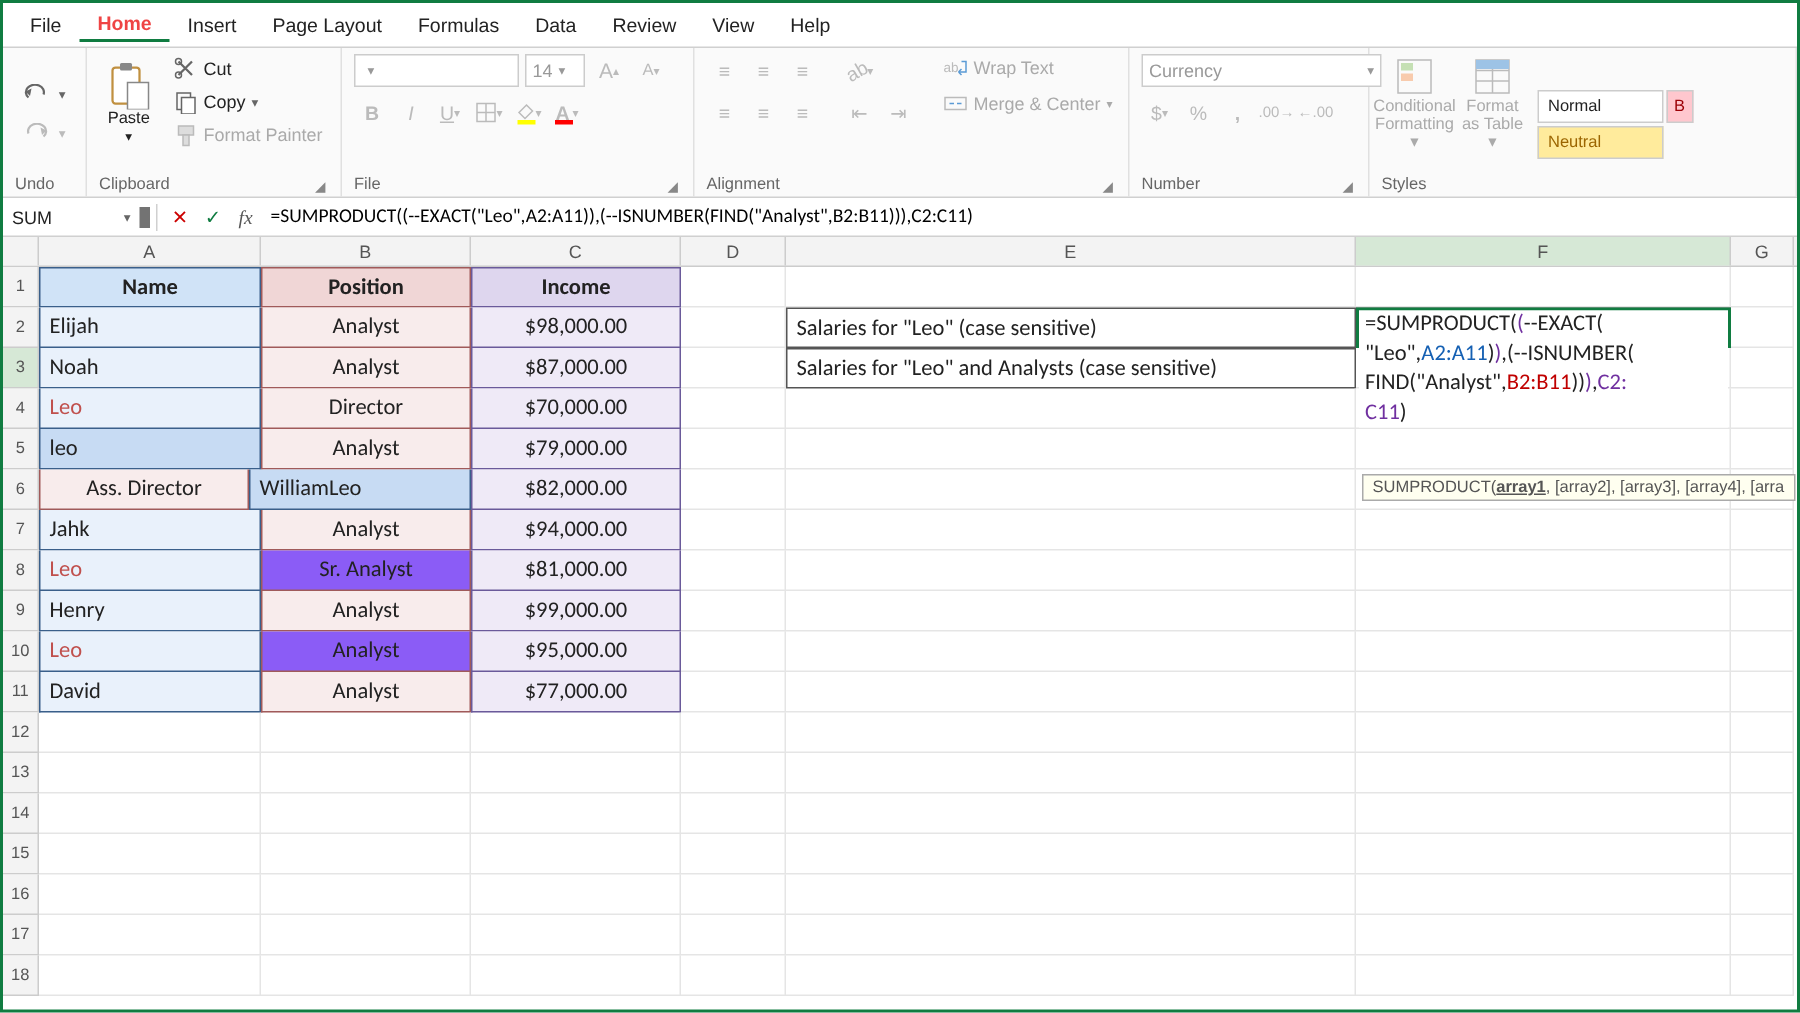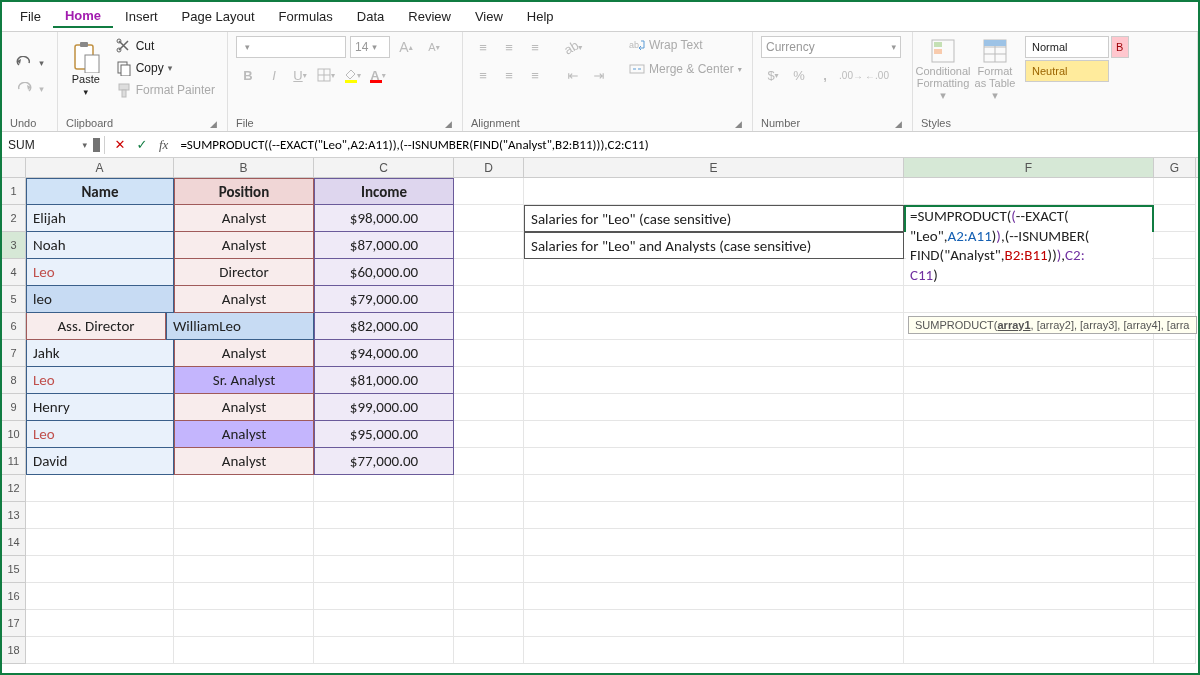--- a/index.html
+++ b/index.html
@@ -6,7 +6,7 @@
   body { font-family: "Segoe UI", Arial, sans-serif; font-size:13px; color:#222; background:#fff; border:2px solid #107c41; width:1200px; height:675px; overflow:hidden; }
   .menubar { display:flex; align-items:center; height:30px; border-bottom:1px solid #d0d0d0; padding:0 6px; gap:0; }
   .menubar .mitem { padding:3px 12px; cursor:pointer; }
-  .menubar .mitem.active { border-bottom:2px solid #107c41; color:#a21caf; font-weight:600; }
+  .menubar .mitem.active { border-bottom:2px solid #107c41; color:#ef4444; font-weight:600; }
   .ribbon { display:flex; height:100px; border-bottom:1px solid #d0d0d0; background:#fafafa; }
   .group { border-right:1px solid #e0e0e0; padding:4px 8px 0 8px; display:flex; flex-direction:column; justify-content:space-between; }
   .group-body { display:flex; align-items:flex-start; gap:6px; flex:1; }

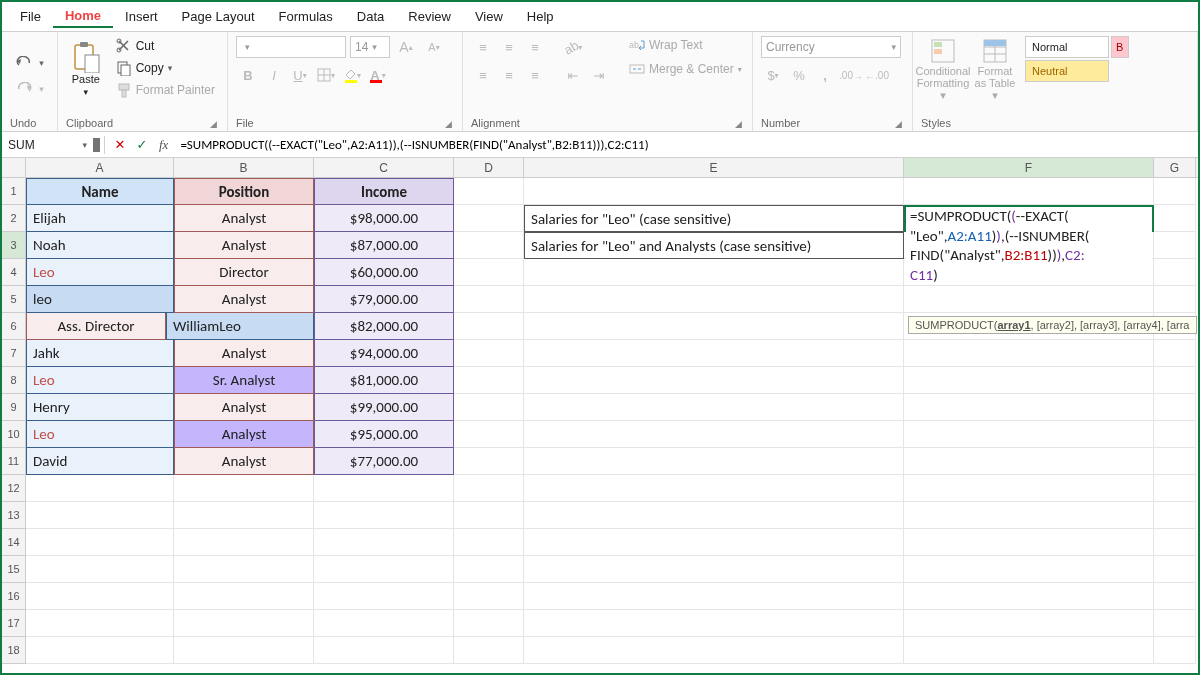--- a/index.html
+++ b/index.html
@@ -238,7 +238,7 @@
 
   <div class="group" style="width:160px;">
     <div class="group-body" style="flex-direction:column;gap:6px;">
-      <div class="combo" style="width:140px;">
+      <div class="combo" style="width:160px;">
           <span>Currency</span>
           <span class="arrow" style="margin-left:auto">▾</span>
         </div>

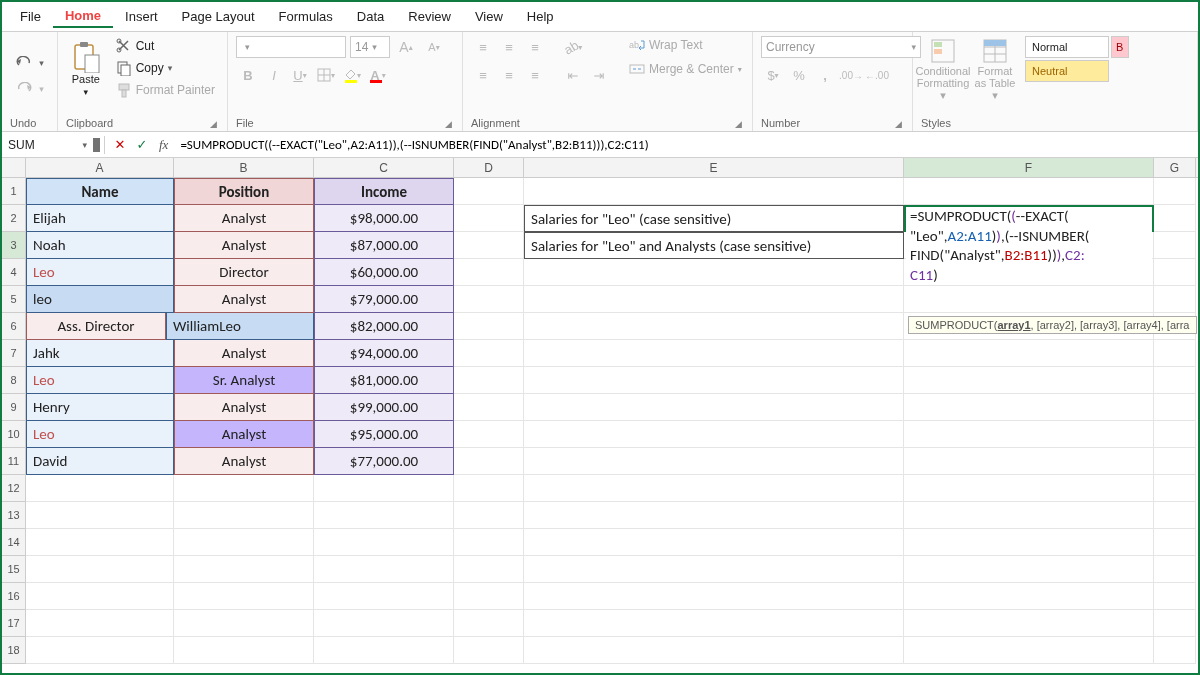--- a/index.html
+++ b/index.html
@@ -276,7 +276,7 @@
         <span class="lbl"><span>Format as Table</span> ▾</span>
       </div>
       <div class="styles-box">
-        <div style="display:flex;gap:2px;">
+        <div style="display:flex;gap:2px;margin-top:24px;">
           <div class="style-chip chip-normal">Normal</div>
           <div class="style-chip chip-bad" style="width:18px;padding:0 4px;">B</div>
         </div>

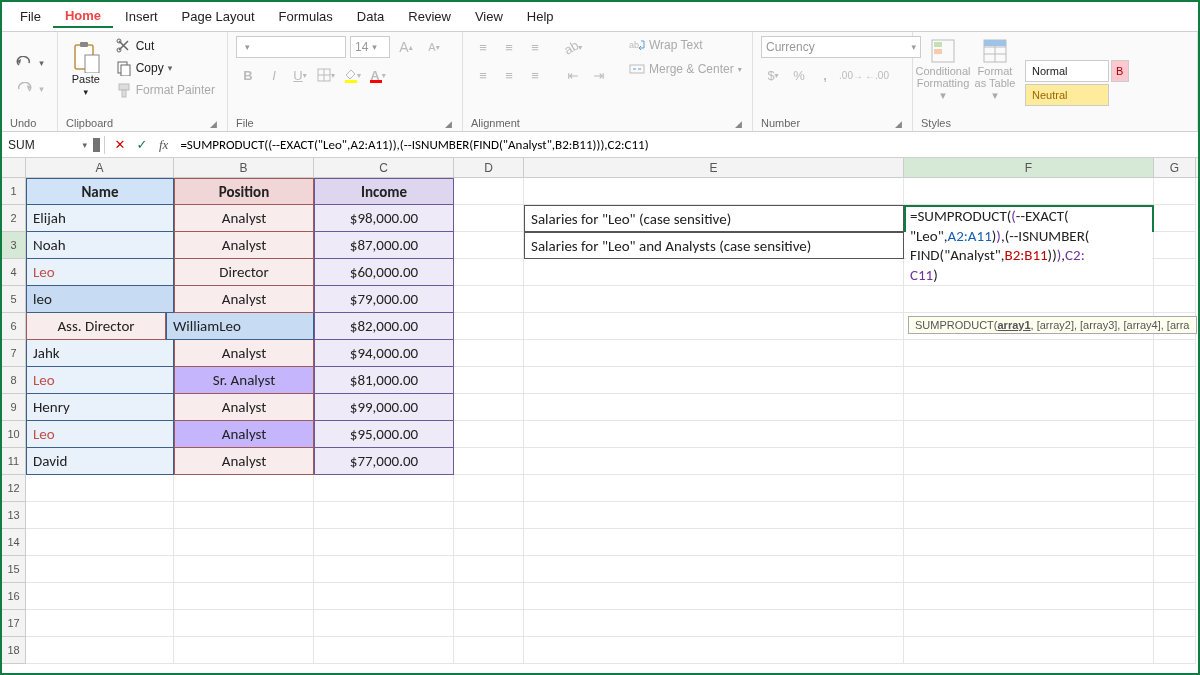--- a/index.html
+++ b/index.html
@@ -347,7 +347,7 @@
         <div class="rh">4</div>
         <div class="cell w-A colA-d red">Leo</div>
         <div class="cell w-B colB-d">Director</div>
-        <div class="cell w-C colC-d">$60,000.00</div>
+        <div class="cell w-C colC-d">$70,000.00</div>
         <div class="cell w-D"></div>
         <div class="cell w-E"></div>
         <div class="cell w-F"></div>

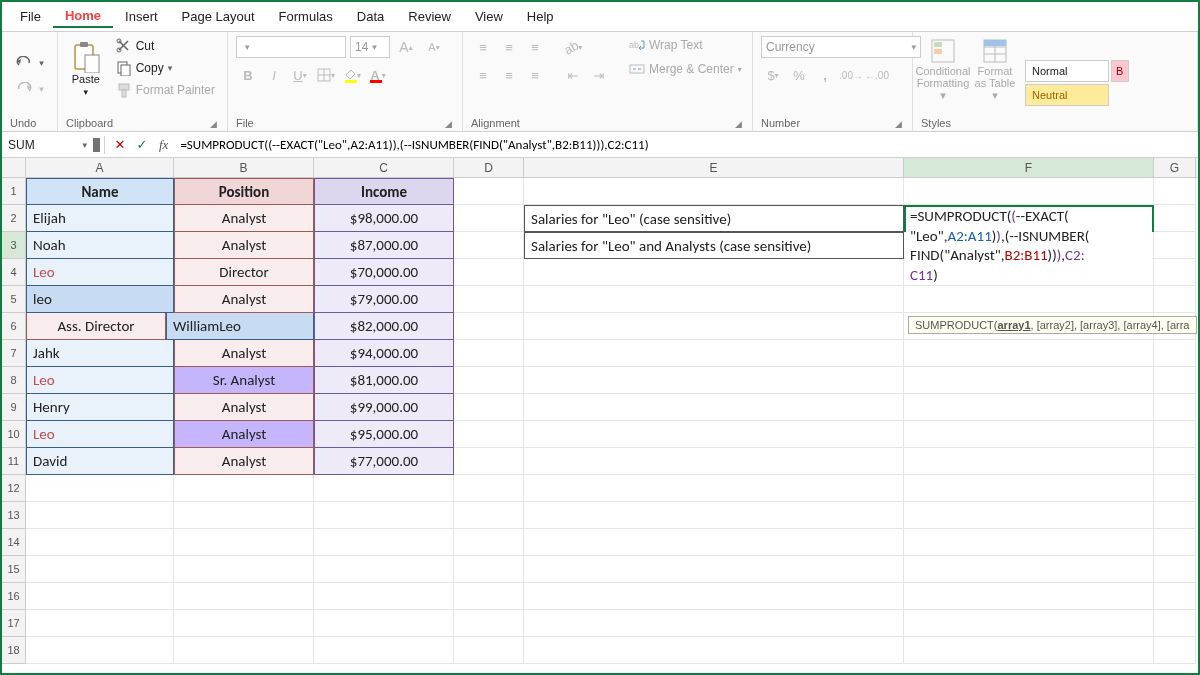--- a/index.html
+++ b/index.html
@@ -49,7 +49,7 @@
   .colA-d{background:#e9f1fb;border:1px solid #3a5f8a; border-top:none;}
   .colA-d.alt{background:#c7dbf3;}
   .colB-d{background:#f8ecec;border:1px solid #a05a5a;border-top:none; justify-content:center;}
-  .colB-d.alt{background:#c4b5fd;}
+  .colB-d.alt{background:#8b5cf6;}
   .colC-d{background:#efeaf7;border:1px solid #6a5a9a;border-top:none; justify-content:center;}
   .boxE { border:1px solid #555; }
   .boxF2 { border:1px solid #555; justify-content:center; }

